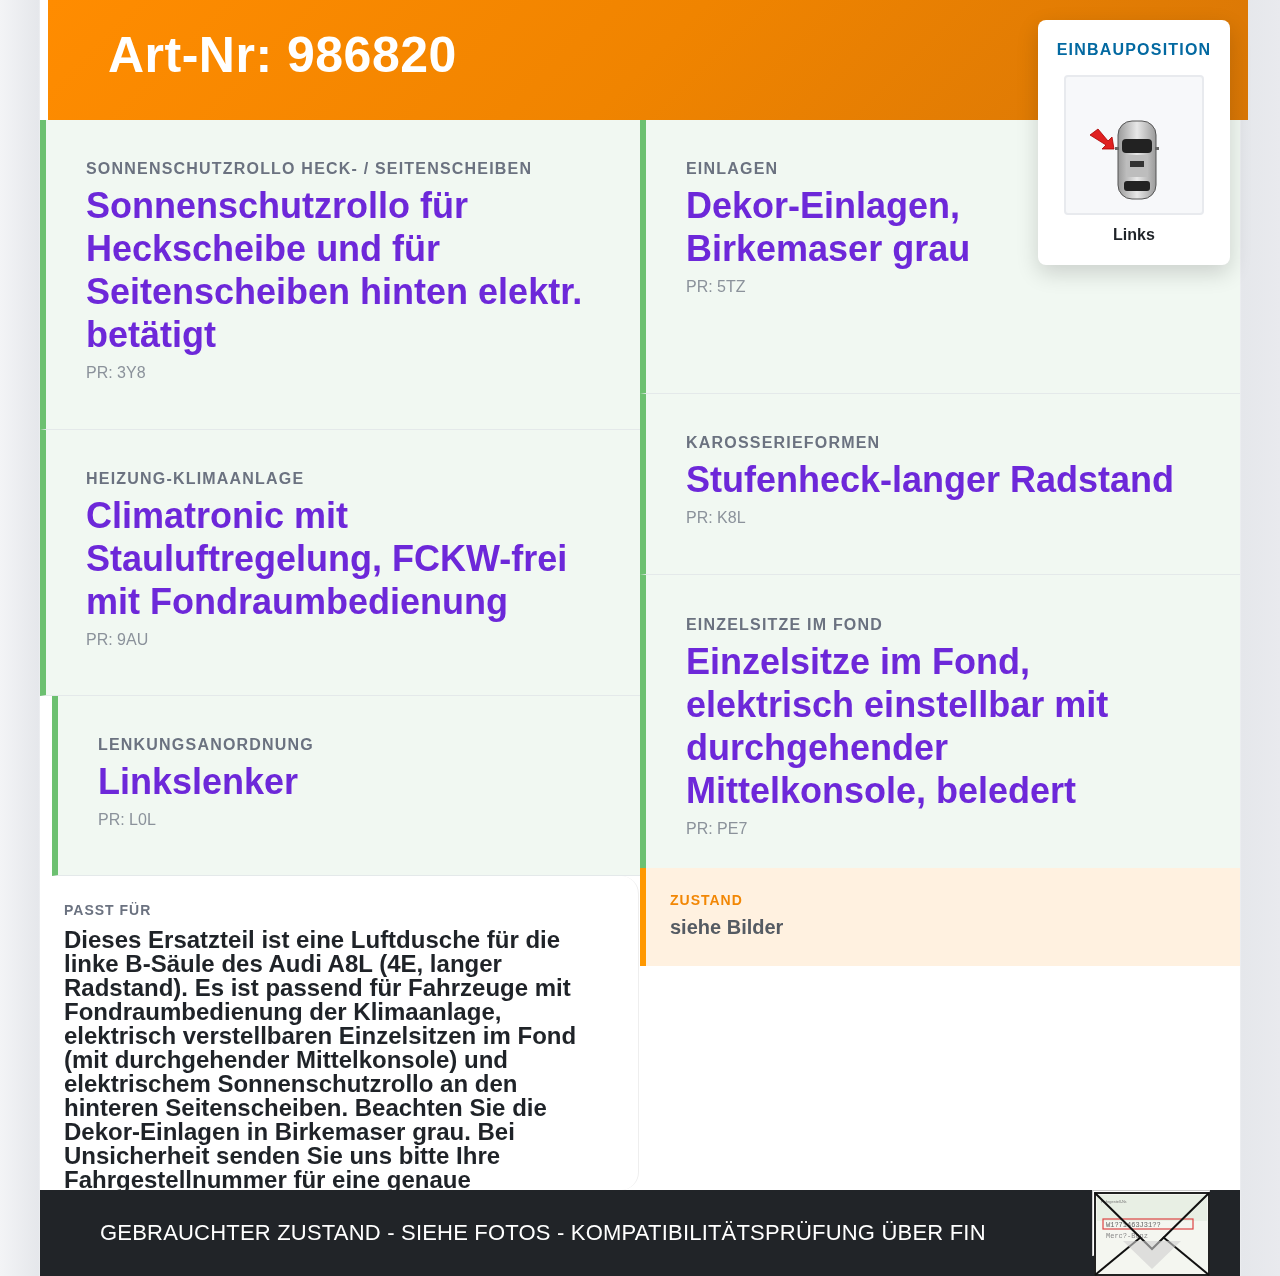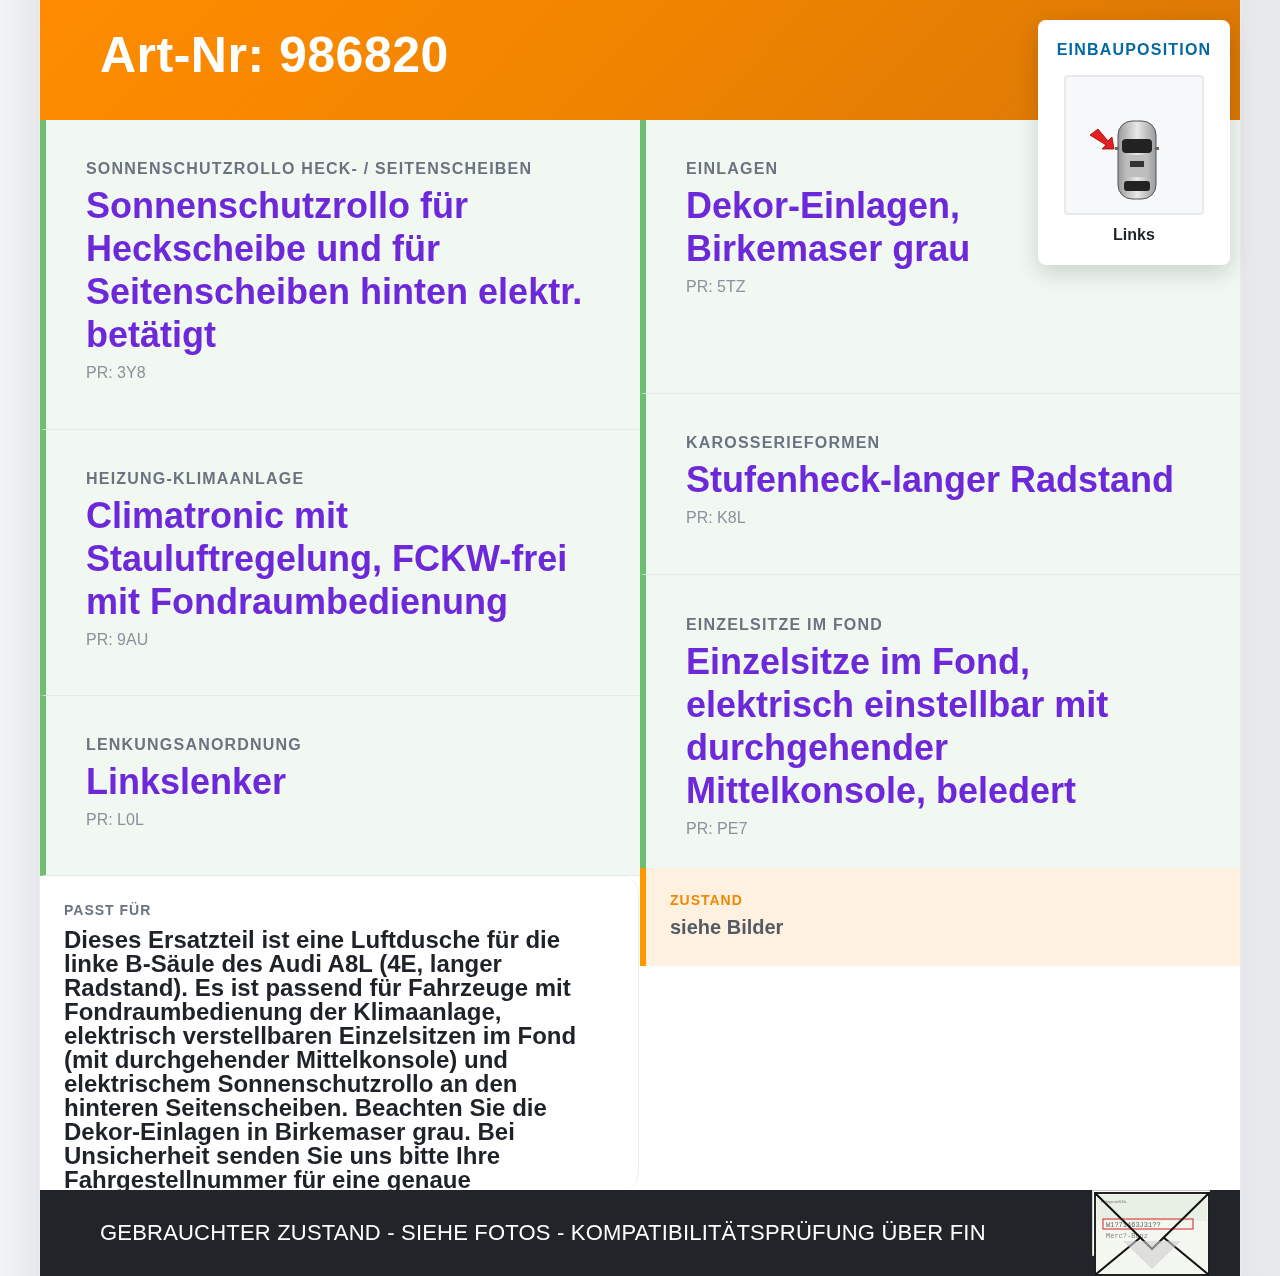--- a/index.html
+++ b/index.html
@@ -13,7 +13,7 @@
       background: #ffffff;
     }
     .header {
-      position: absolute; left: 0; top: 0; width: 1200px; height: 120px;
+      position: absolute; left: 8px; top: 0; width: 1200px; height: 120px;
       background: linear-gradient(135deg, #ff8c00 0%, #f08400 50%, #d97706 100%);
     }
     .header-title {

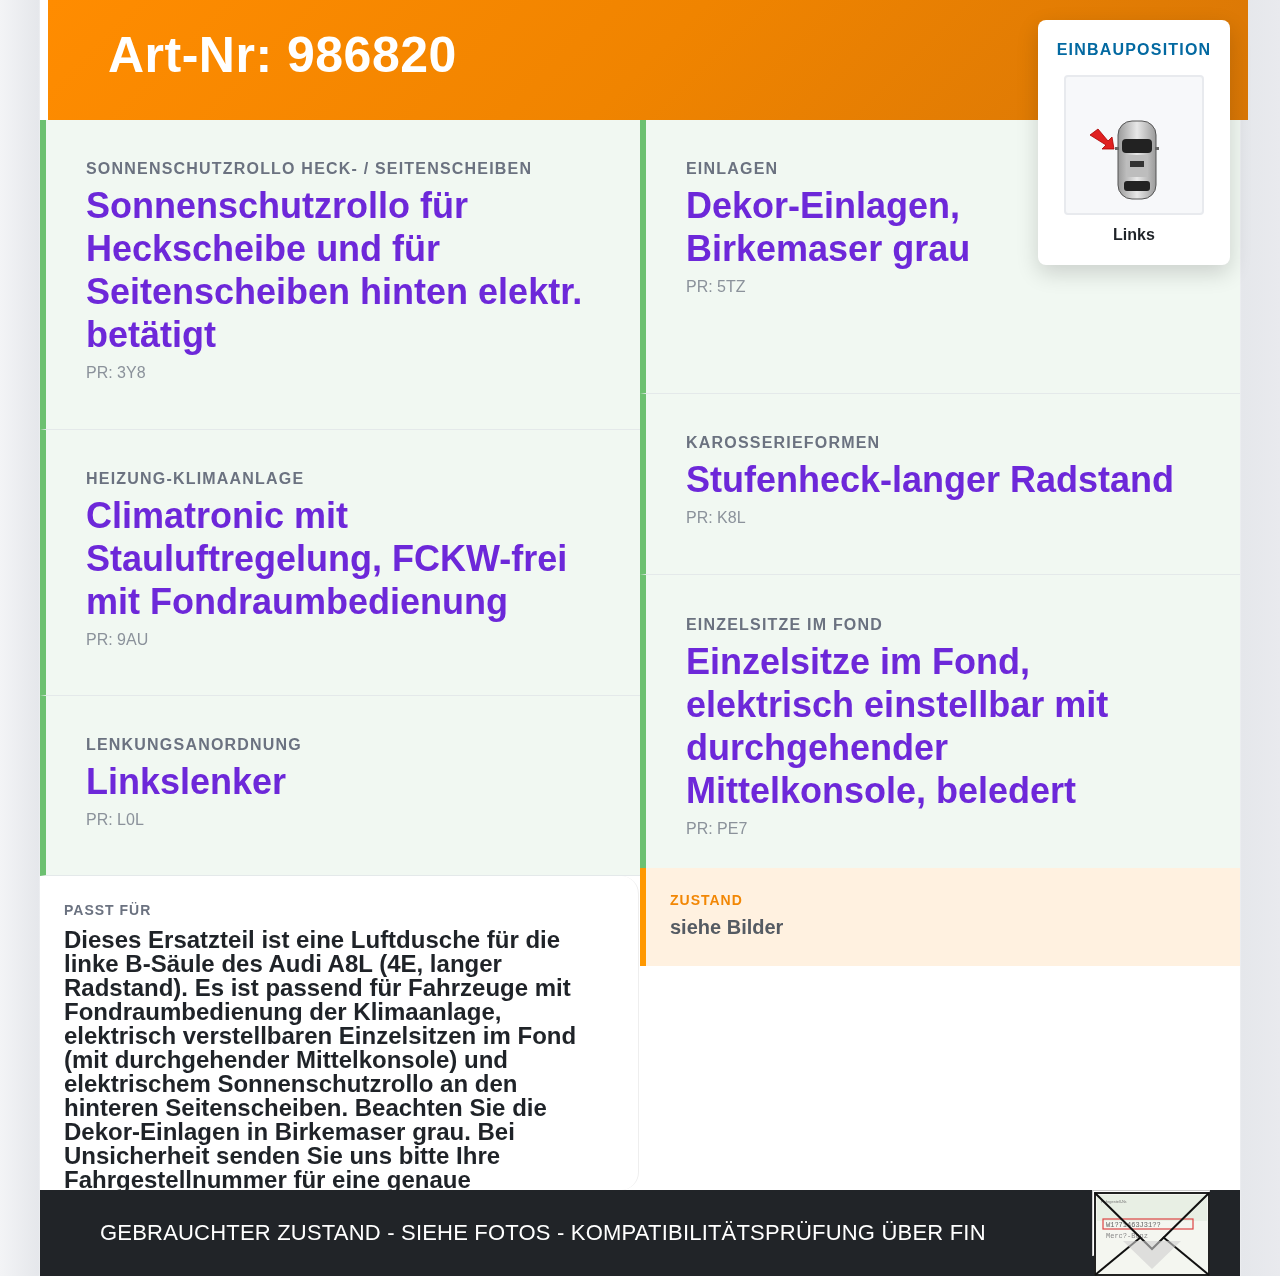--- a/index.html
+++ b/index.html
@@ -118,7 +118,7 @@
       <div class="card-title">Climatronic mit Stauluftregelung, FCKW-frei mit Fondraumbedienung</div>
       <div class="card-pr">PR: 9AU</div>
     </div>
-    <div class="card" style="height:180px; padding-top:40px;">
+    <div class="card" style="height:180px; padding-top:40px;margin-left:12px;">
       <div class="card-cat">LENKUNGSANORDNUNG</div>
       <div class="card-title">Linkslenker</div>
       <div class="card-pr">PR: L0L</div>

